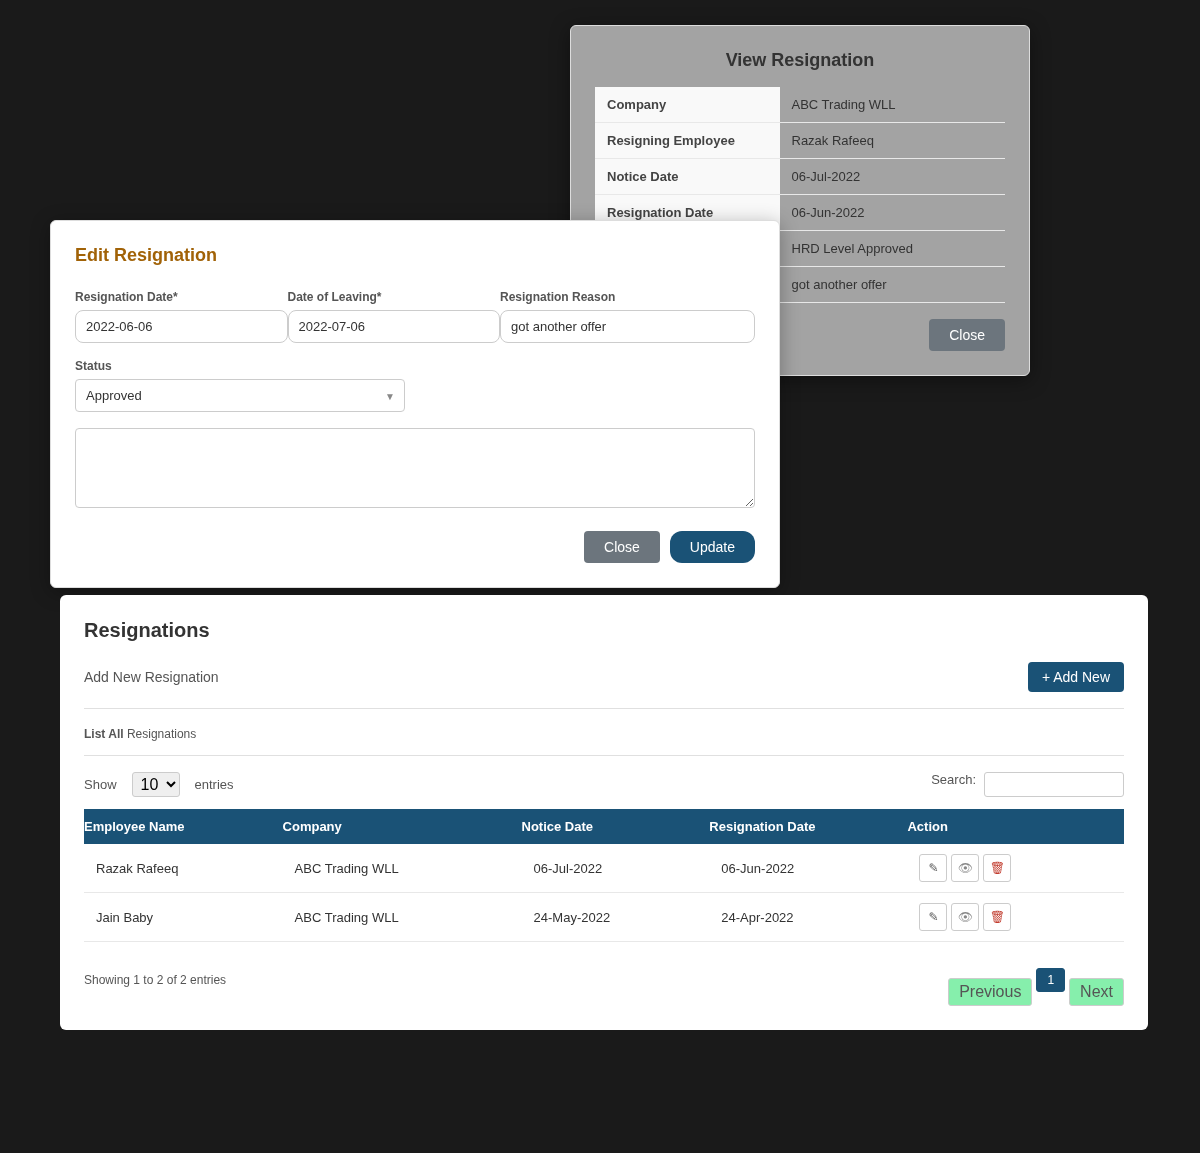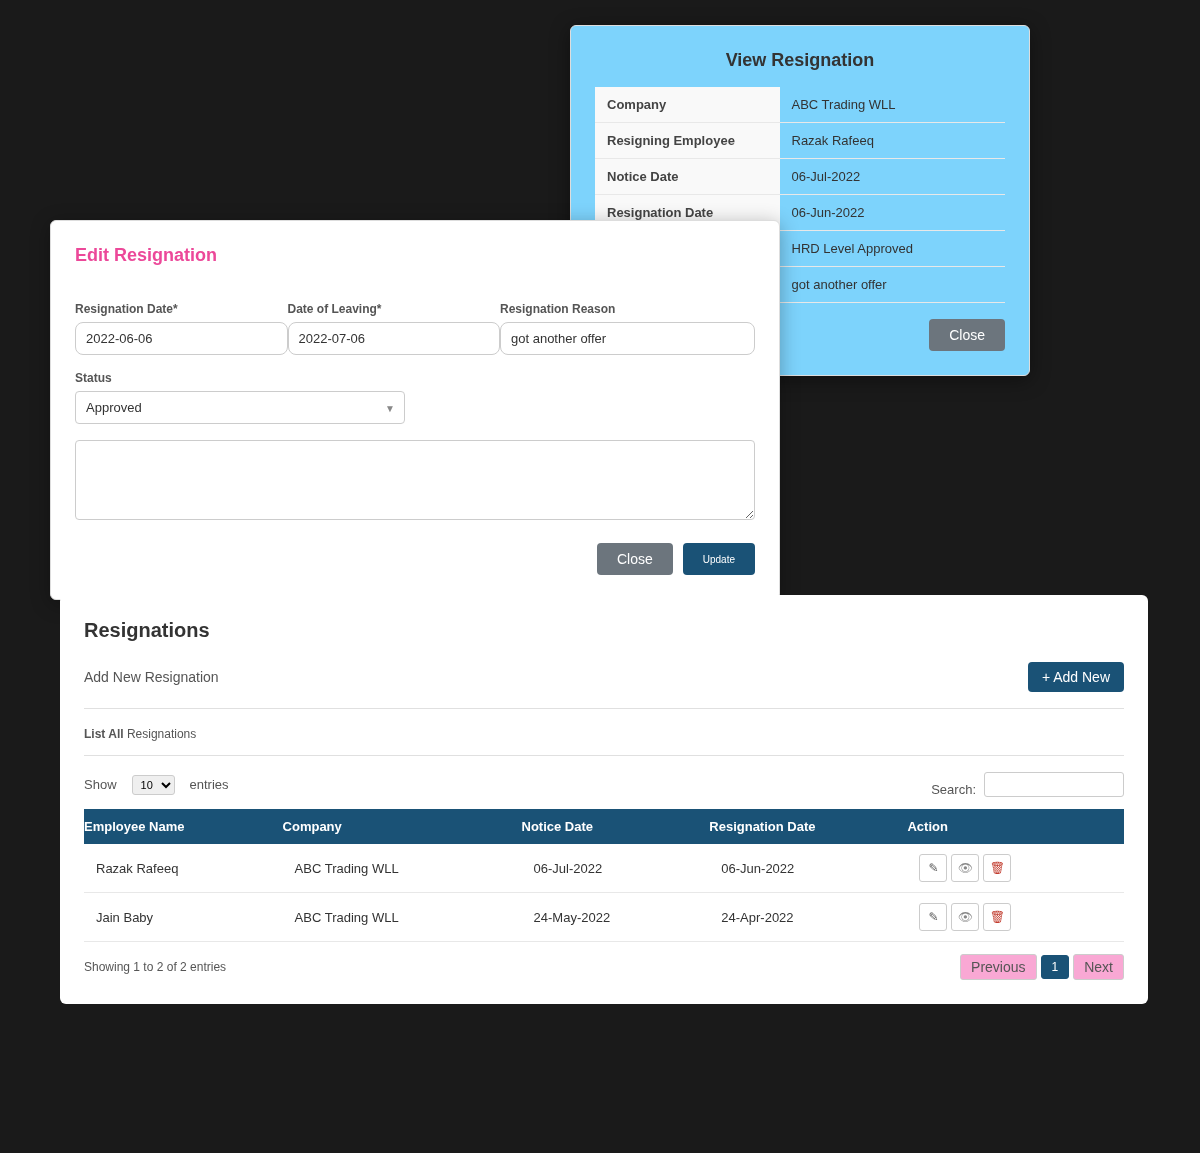--- a/index.html
+++ b/index.html
@@ -292,7 +292,7 @@
 
     
     .view-modal {
-      background: #7dd3fc;
+      background: #a3a3a3;
       border-radius: 6px;
       padding: 24px;
       width: 460px;

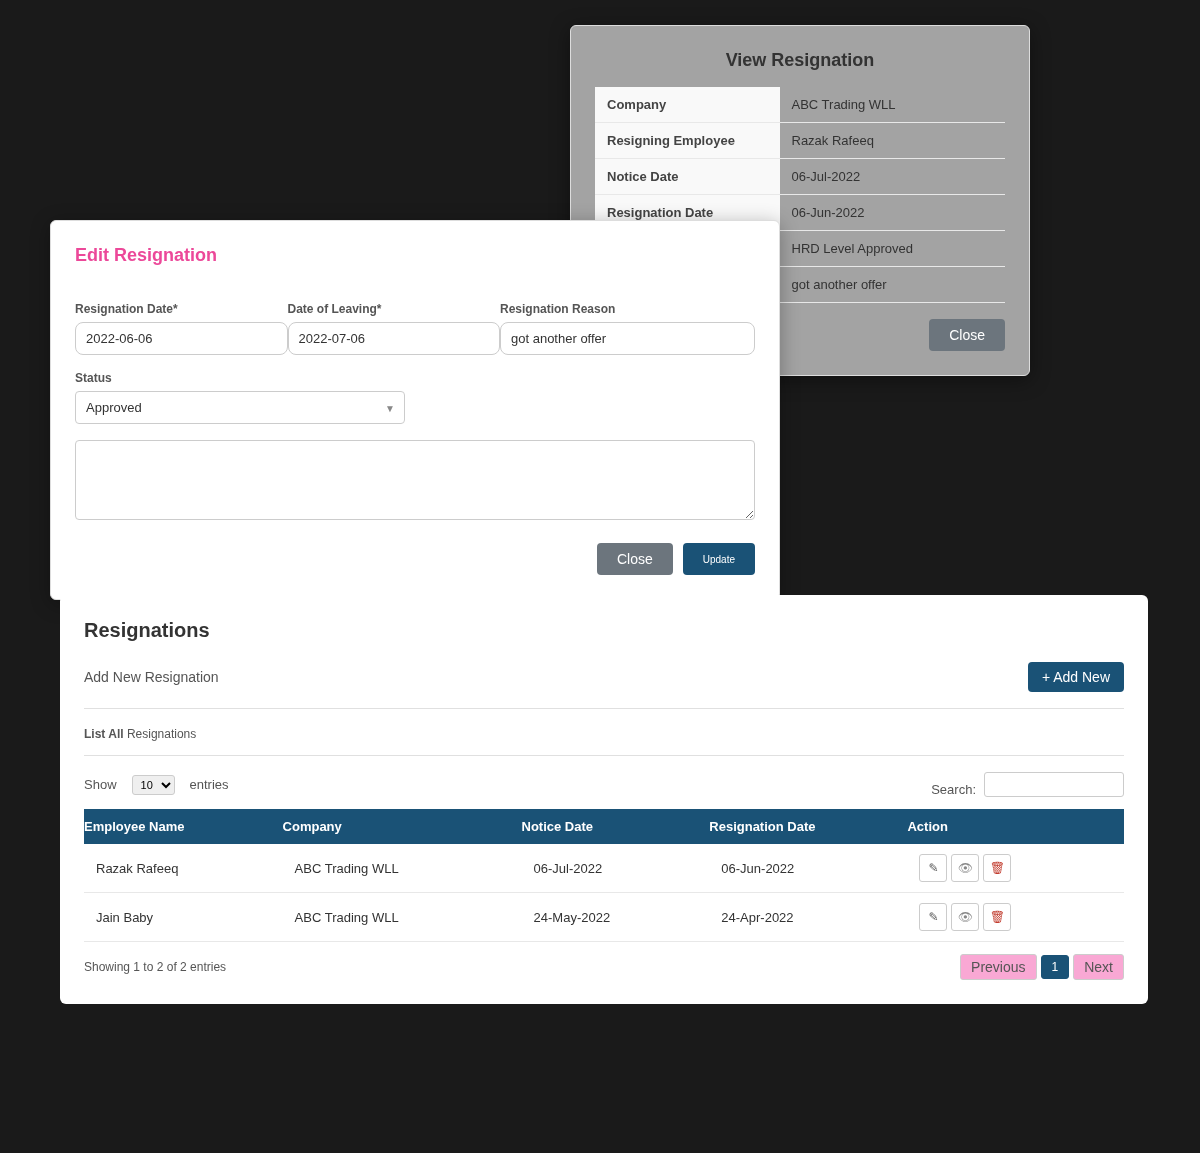--- a/index.html
+++ b/index.html
@@ -205,8 +205,8 @@
     .edit-modal h3 {
       font-size: 18px;
       font-weight: bold;
-      color: #ec4899;
-      margin-bottom: 36px;
+      color: #a16207;
+      margin-bottom: 24px;
     }
 
     .form-row {

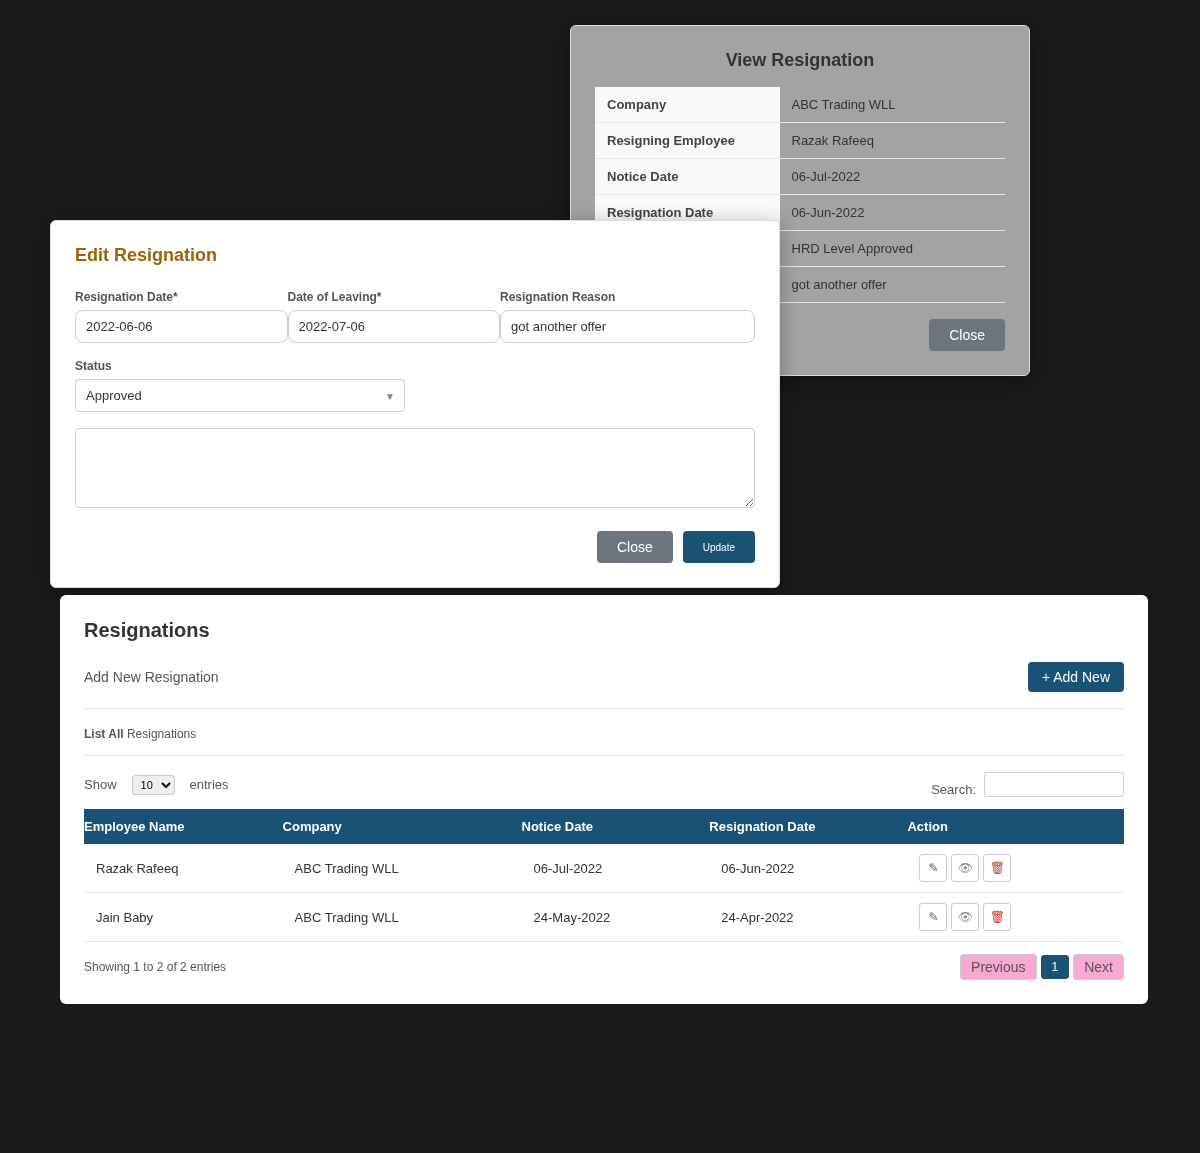--- a/index.html
+++ b/index.html
@@ -284,10 +284,10 @@
       background: #1a5276;
       color: #fff;
       border: none;
-      border-radius: 4px;
+      border-radius: 12px;
       padding: 8px 20px;
       cursor: pointer;
-      font-size: 10px;
+      font-size: 14px;
     }
 
     

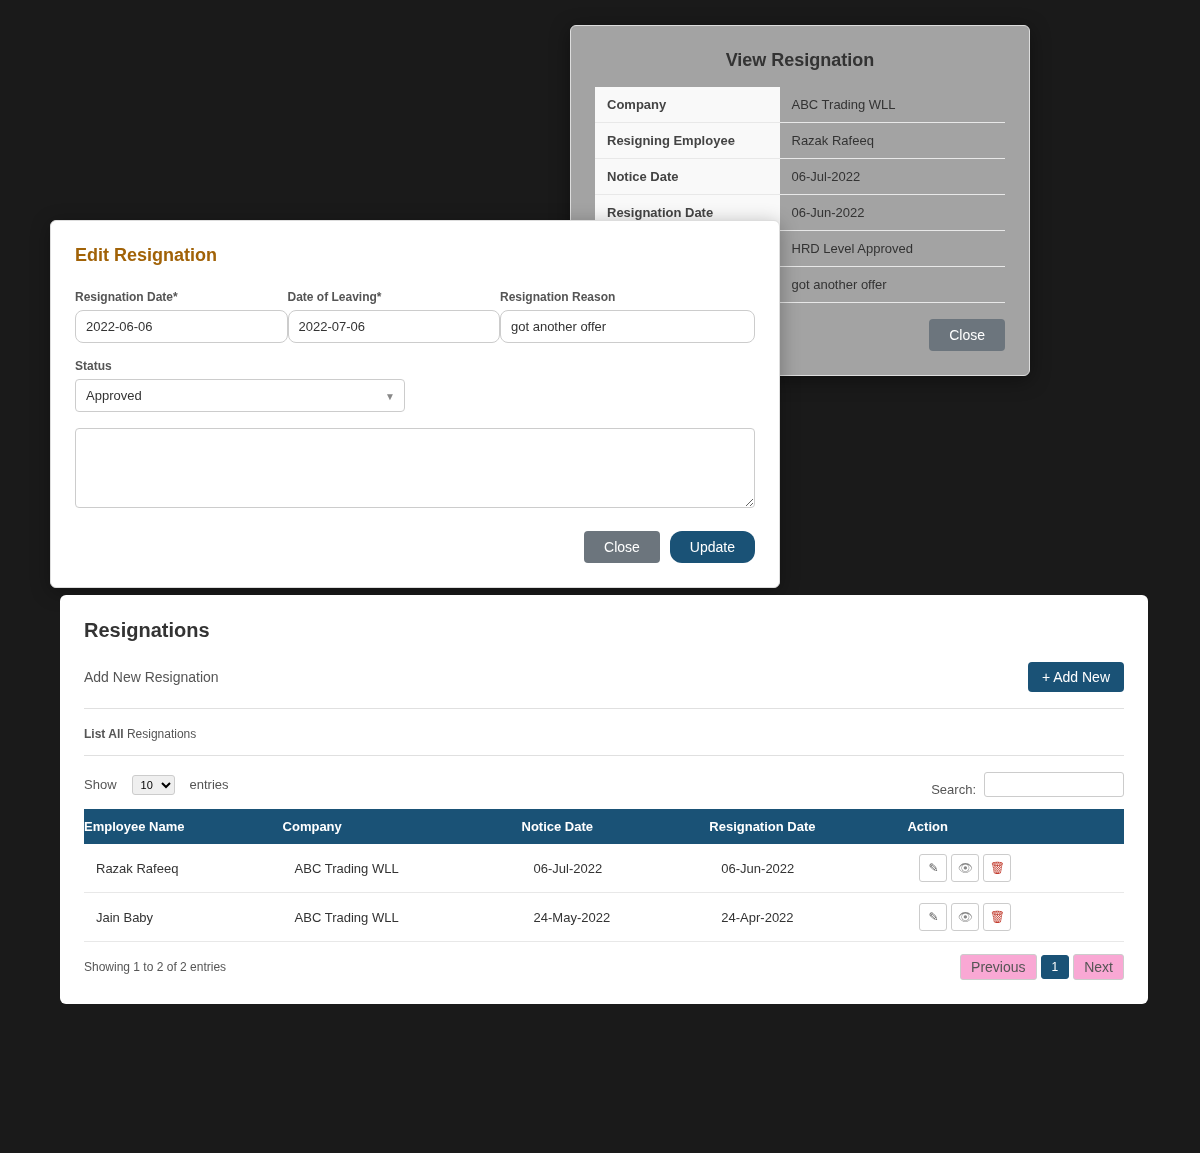--- a/index.html
+++ b/index.html
@@ -88,7 +88,7 @@
       border: 1px solid #ccc;
       border-radius: 3px;
       padding: 2px 4px;
-      font-size: 11px;
+      font-size: 16px;
     }
 
     .search-box {

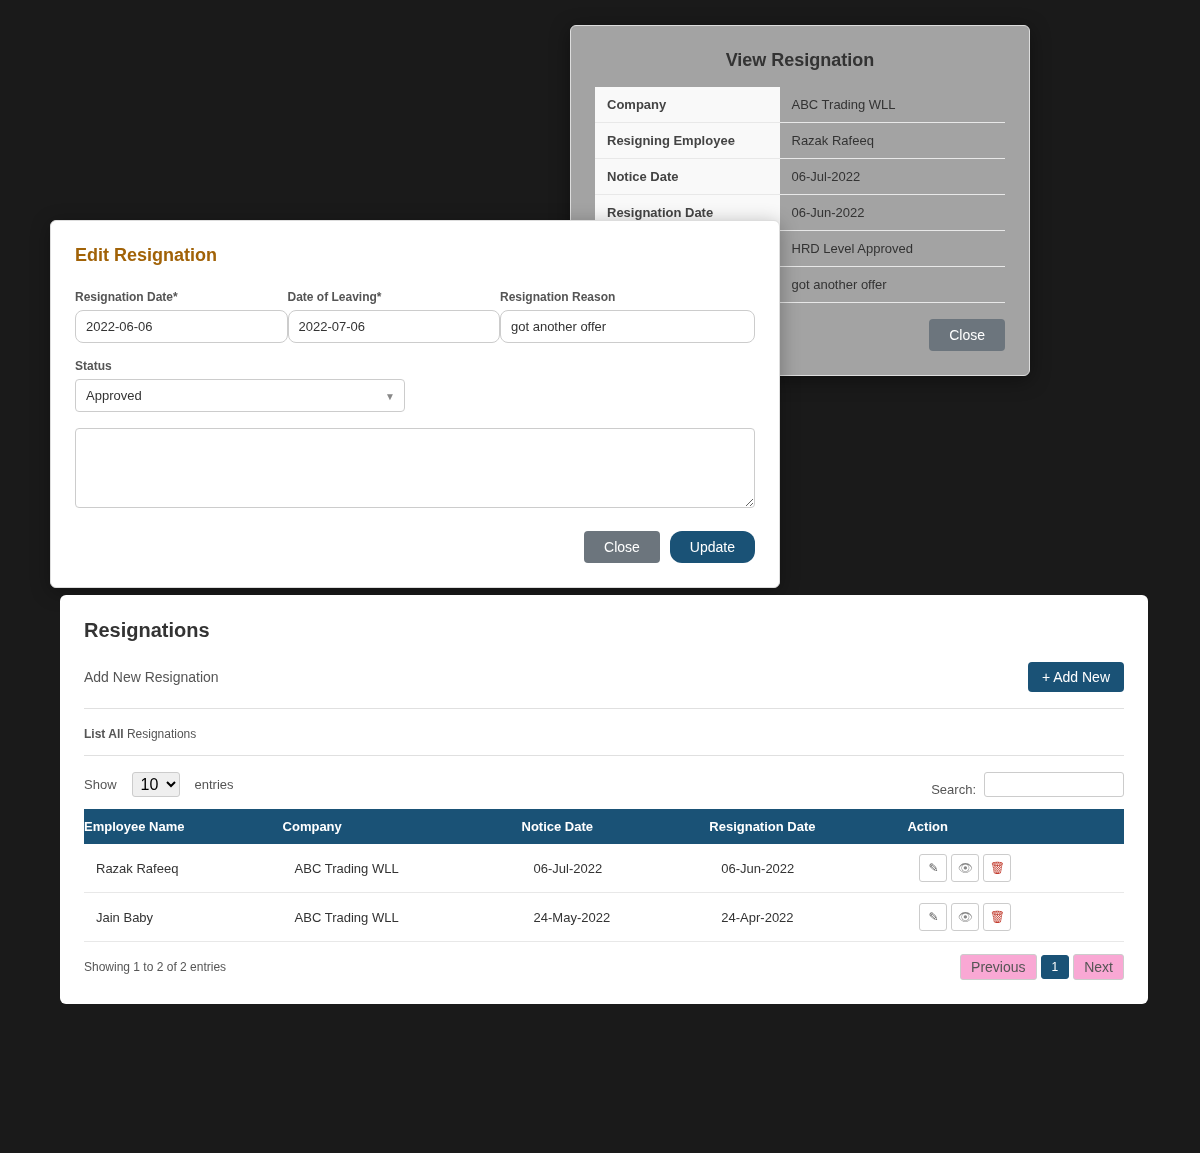--- a/index.html
+++ b/index.html
@@ -93,7 +93,7 @@
 
     .search-box {
       display: flex;
-      align-items: flex-end;
+      align-items: flex-start;
       gap: 8px;
       font-size: 13px;
       color: #555;

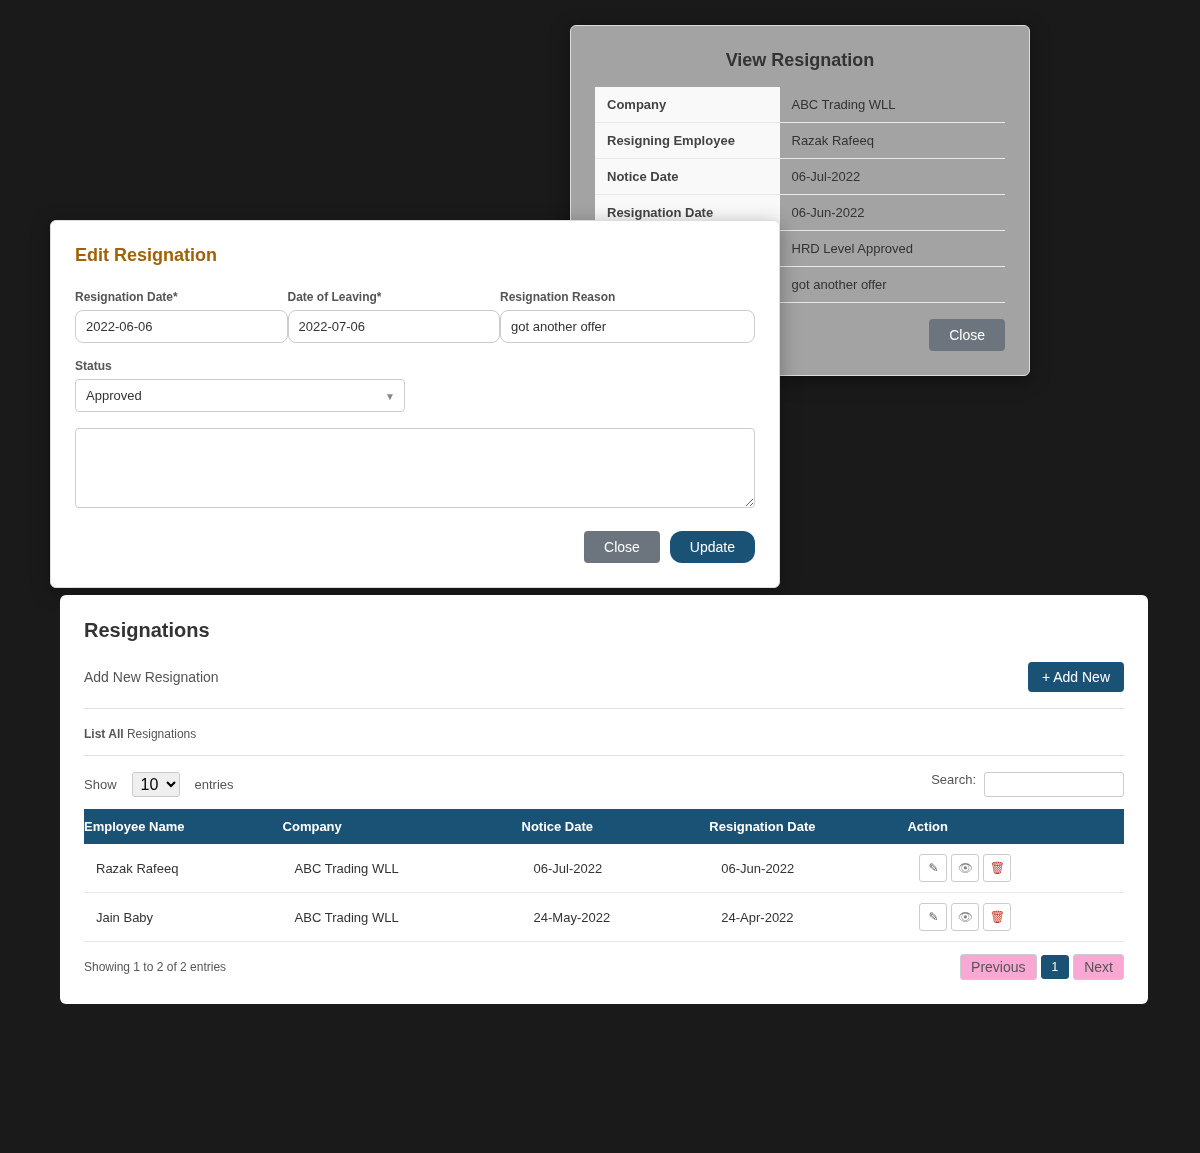--- a/index.html
+++ b/index.html
@@ -171,13 +171,14 @@
     }
 
     .pagination button {
-      background: #f9a8d4;
+      background: #86efac;
       border: 1px solid #ccc;
       border-radius: 3px;
       padding: 4px 10px;
       cursor: pointer;
-      font-size: 14px;
-      color: #555;
+      font-size: 16px;
+      color: #555;
+      margin-top: 24px;
     }
 
     .pagination .page-num {

